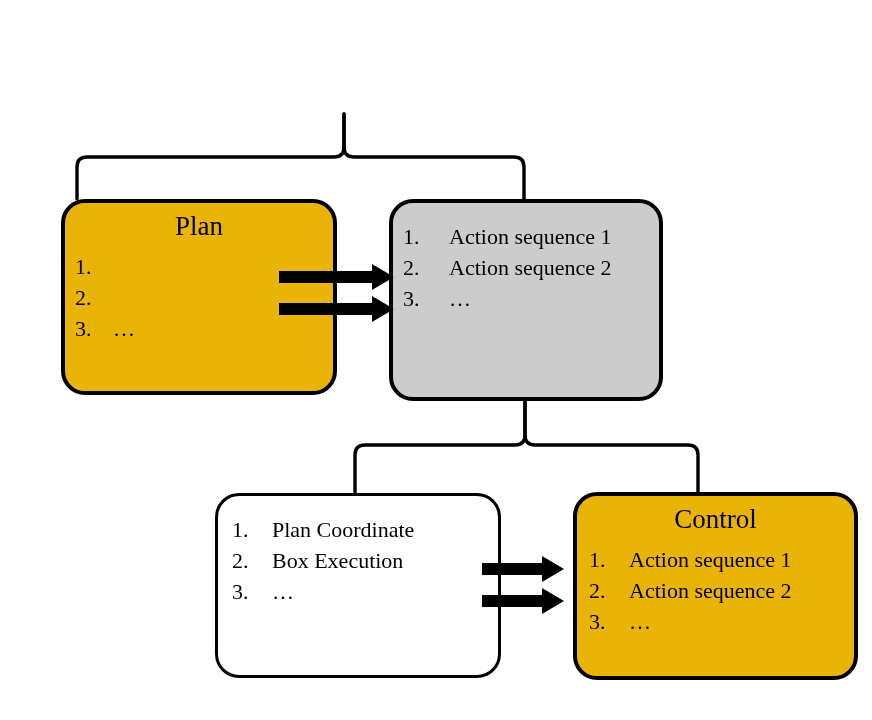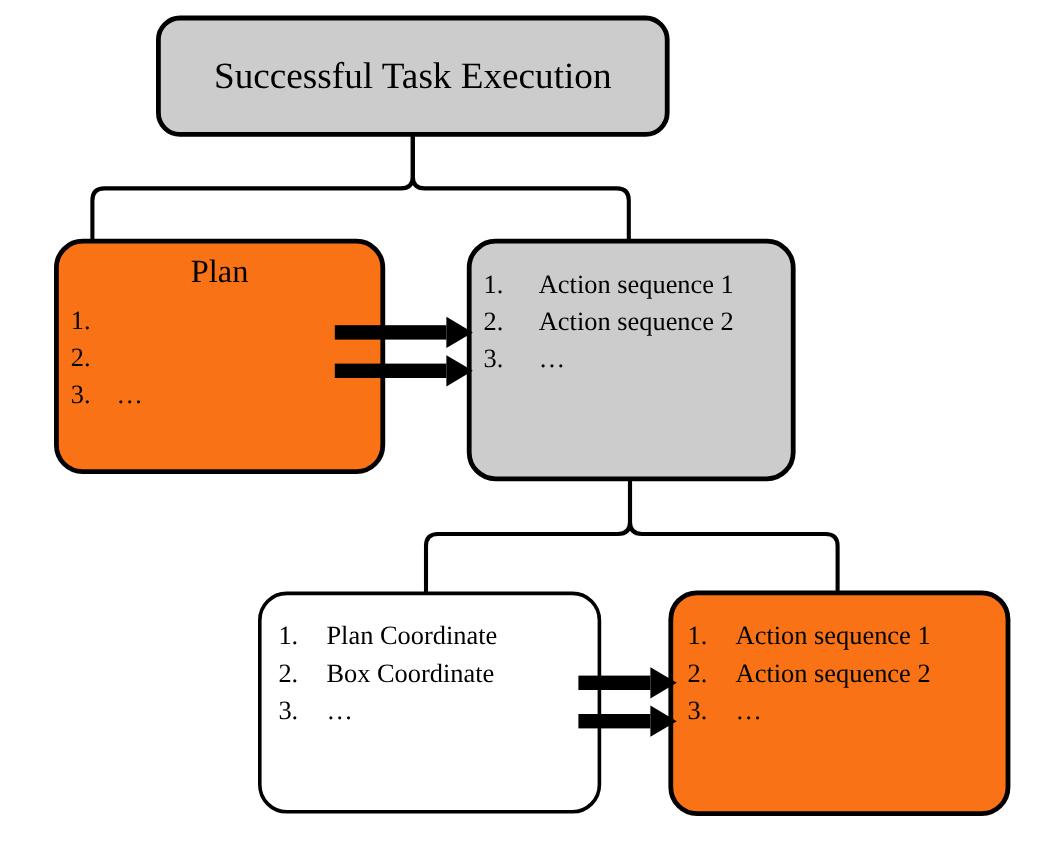--- a/index.html
+++ b/index.html
@@ -169,9 +169,6 @@
              L 698 492" fill="none" stroke="#000000" stroke-width="3.4" stroke-linecap="round"></path>
   </svg>
 
-  <div class="node thick fill-gray" id="node-root">
-    <div class="node-title">Successful Task Execution</div>
-  </div>
 
   <div class="node thick fill-green" id="node-plan">
     <div class="node-inner">

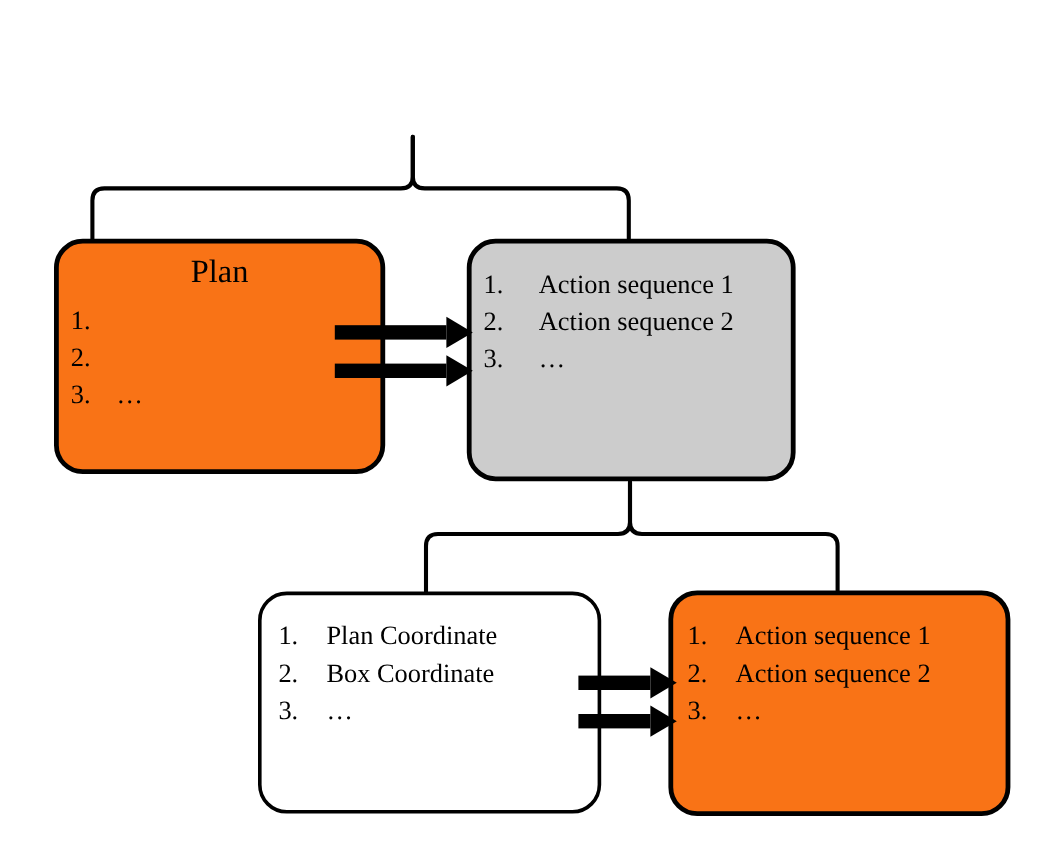--- a/index.html
+++ b/index.html
@@ -131,7 +131,7 @@
     border-bottom: 13px solid transparent;
     border-left: 22px solid #000000;
   }
-  .fill-green { background: #f97316; }
+  .fill-green { background: #eab308; margin-left: 16px; }
   .fill-gray  { background: #cccccc; }
   .fill-white { background: #ffffff; }
 </style>

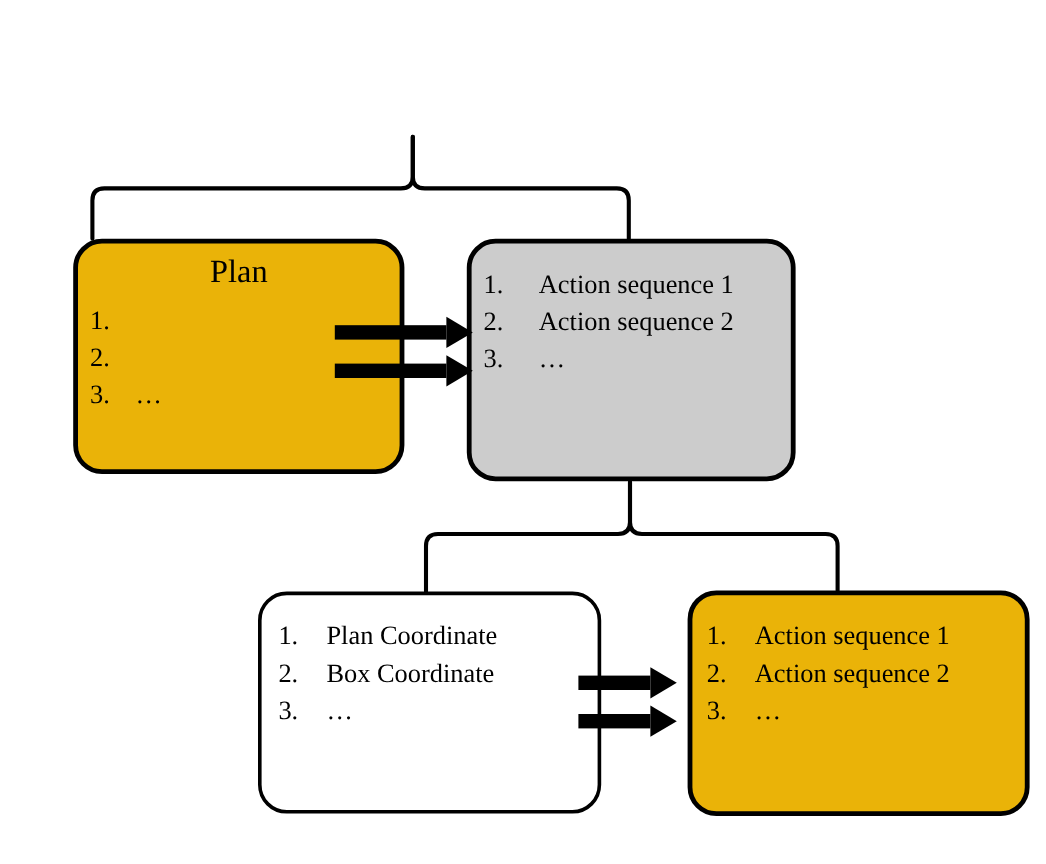--- a/index.html
+++ b/index.html
@@ -228,6 +228,7 @@
 
   <div class="node thick fill-green" id="node-control">
     <div class="node-inner">
+      <div class="node-title">Control</div>
       <ul class="item-list">
         <li class="item-row">
           <span class="item-num">1.</span>

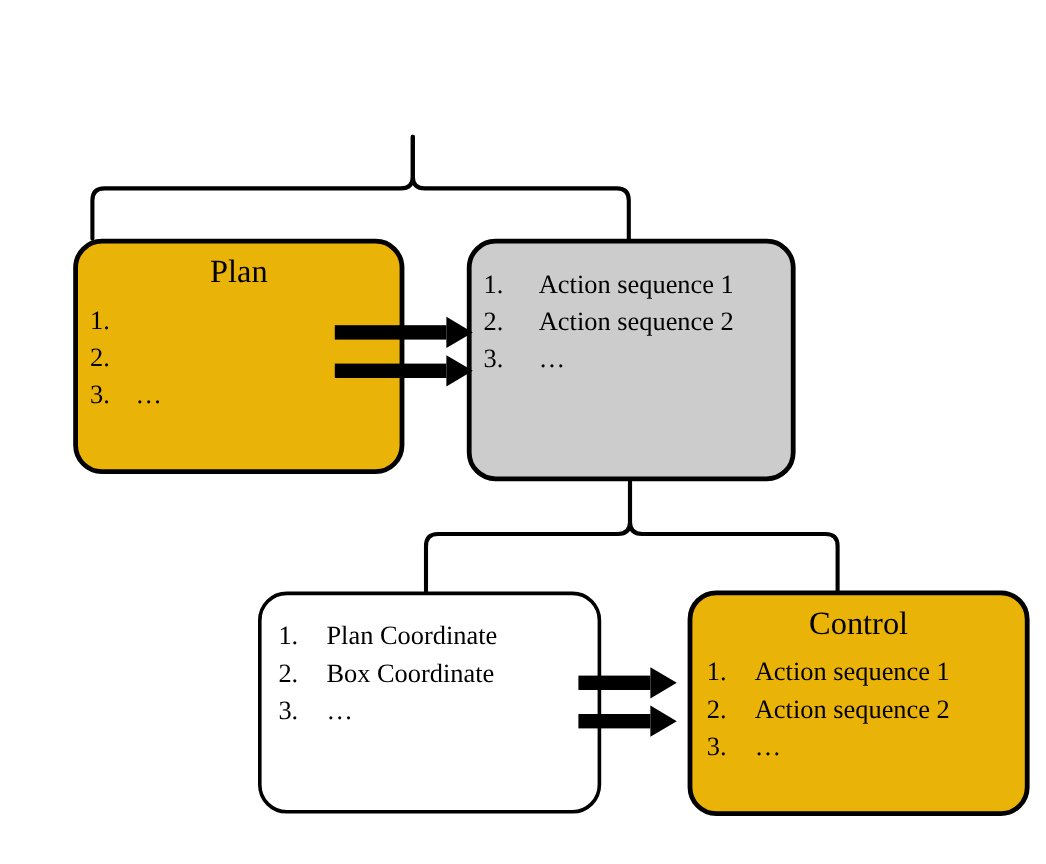--- a/index.html
+++ b/index.html
@@ -216,7 +216,7 @@
         </li>
         <li class="item-row">
           <span class="item-num">2.</span>
-          <span class="item-text">Box Coordinate</span>
+          <span class="item-text">Box Execution</span>
         </li>
         <li class="item-row">
           <span class="item-num">3.</span>

